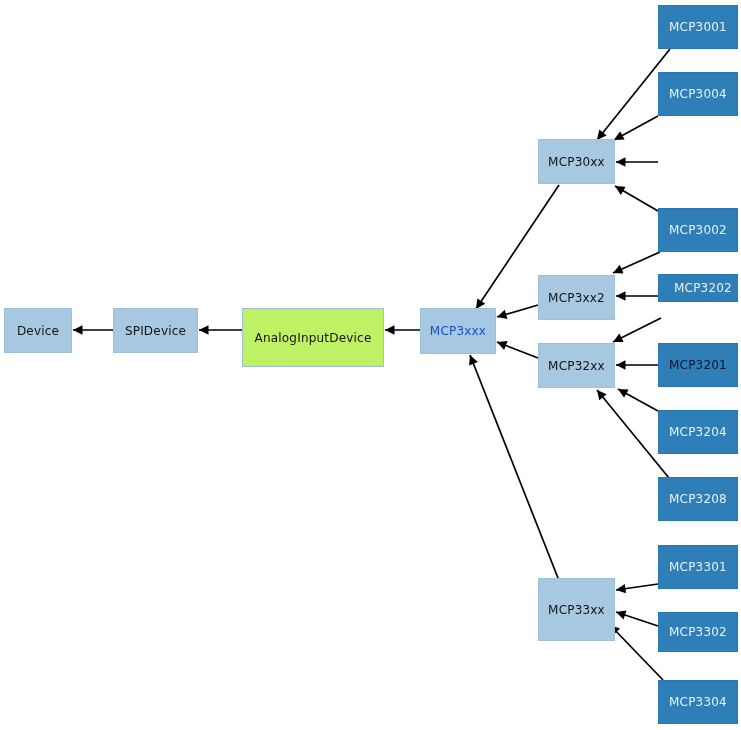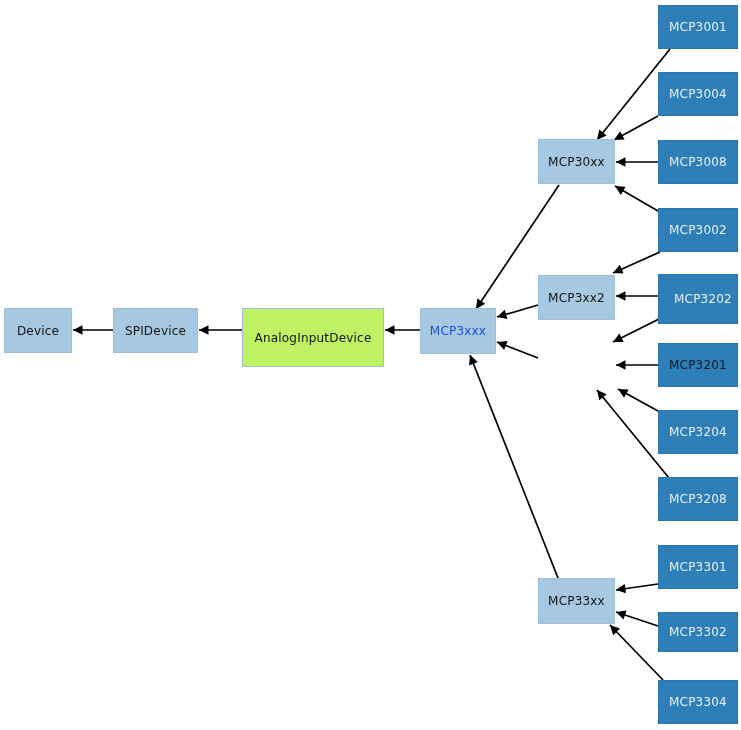--- a/index.html
+++ b/index.html
@@ -86,7 +86,6 @@
       <div class="node" style="left: 538px; top: 578px; width: 77px; height: 46px; background: rgb(166, 200, 224); color: rgb(20, 20, 20); border: 1px solid rgb(156, 192, 217);">MCP33xx</div>
       <div class="node" style="left: 658px; top: 5px; width: 80px; height: 44px; background: rgb(46, 127, 184); color: rgb(233, 239, 245); border: 1px solid rgb(43, 119, 173);">MCP3001</div>
       <div class="node" style="left: 658px; top: 72px; width: 80px; height: 44px; background: rgb(46, 127, 184); color: rgb(233, 239, 245); border: 1px solid rgb(43, 119, 173);">MCP3004</div>
-      <div class="node" style="left: 658px; top: 140px; width: 80px; height: 44px; background: rgb(46, 127, 184); color: rgb(233, 239, 245); border: 1px solid rgb(43, 119, 173);">MCP3008</div>
       <div class="node" style="left: 658px; top: 208px; width: 80px; height: 44px; background: rgb(46, 127, 184); color: rgb(233, 239, 245); border: 1px solid rgb(43, 119, 173);">MCP3002</div>
       <div class="node" style="left: 658px; top: 274px; width: 80px; height: 50px; background: rgb(46, 127, 184); color: rgb(233, 239, 245); border: 1px solid rgb(43, 119, 173); padding-left: 10px;">MCP3202</div>
       <div class="node" style="left: 658px; top: 343px; width: 80px; height: 44px; background: rgb(46, 127, 184); color: #0f172a; border: 1px solid rgb(43, 119, 173);">MCP3201</div>

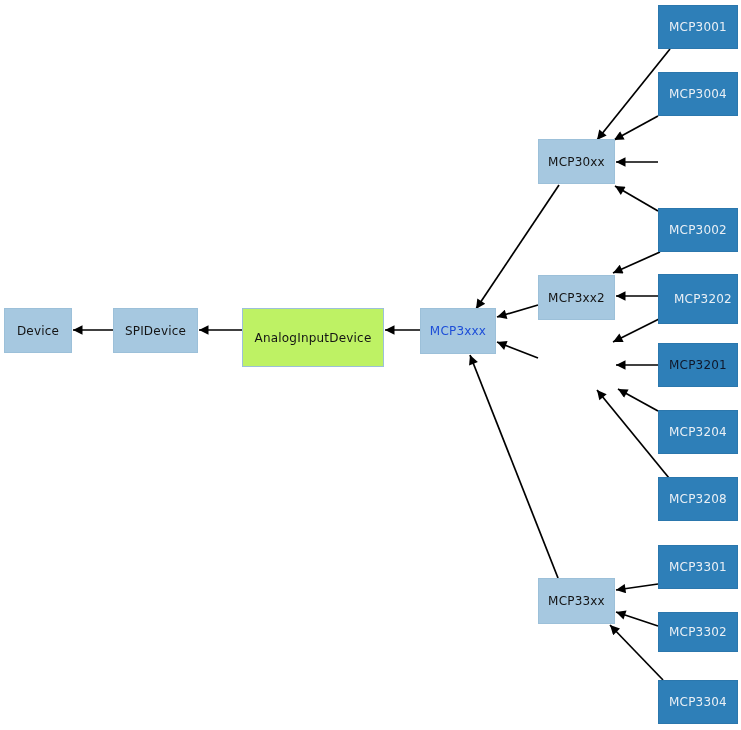--- a/index.html
+++ b/index.html
@@ -87,7 +87,7 @@
       <div class="node" style="left: 658px; top: 5px; width: 80px; height: 44px; background: rgb(46, 127, 184); color: rgb(233, 239, 245); border: 1px solid rgb(43, 119, 173);">MCP3001</div>
       <div class="node" style="left: 658px; top: 72px; width: 80px; height: 44px; background: rgb(46, 127, 184); color: rgb(233, 239, 245); border: 1px solid rgb(43, 119, 173);">MCP3004</div>
       <div class="node" style="left: 658px; top: 208px; width: 80px; height: 44px; background: rgb(46, 127, 184); color: rgb(233, 239, 245); border: 1px solid rgb(43, 119, 173);">MCP3002</div>
-      <div class="node" style="left: 658px; top: 274px; width: 80px; height: 50px; background: rgb(46, 127, 184); color: rgb(233, 239, 245); border: 1px solid rgb(43, 119, 173); padding-left: 10px;">MCP3202</div>
+      <div class="node" style="left: 658px; top: 274px; width: 80px; height: 28px; background: rgb(46, 127, 184); color: rgb(233, 239, 245); border: 1px solid rgb(43, 119, 173); padding-left: 10px;">MCP3202</div>
       <div class="node" style="left: 658px; top: 343px; width: 80px; height: 44px; background: rgb(46, 127, 184); color: #0f172a; border: 1px solid rgb(43, 119, 173);">MCP3201</div>
       <div class="node" style="left: 658px; top: 410px; width: 80px; height: 44px; background: rgb(46, 127, 184); color: rgb(233, 239, 245); border: 1px solid rgb(43, 119, 173);">MCP3204</div>
       <div class="node" style="left: 658px; top: 477px; width: 80px; height: 44px; background: rgb(46, 127, 184); color: rgb(233, 239, 245); border: 1px solid rgb(43, 119, 173);">MCP3208</div>

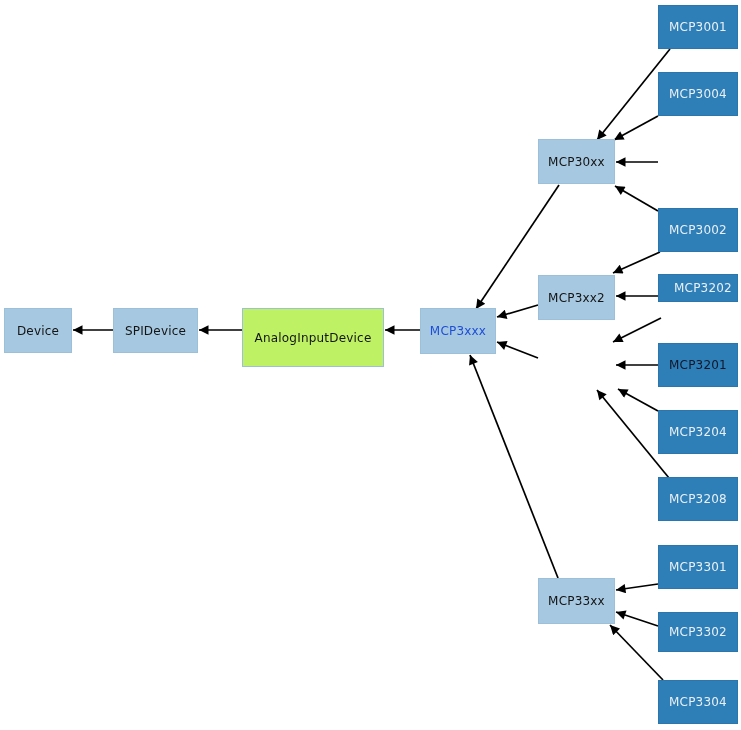--- a/index.html
+++ b/index.html
@@ -83,6 +83,7 @@
       <div class="node" style="left: 420px; top: 308px; width: 76px; height: 46px; background: rgb(166, 200, 224); color: #1d4ed8; border: 1px solid rgb(156, 192, 217);">MCP3xxx</div>
       <div class="node" style="left: 538px; top: 139px; width: 77px; height: 45px; background: rgb(166, 200, 224); color: rgb(20, 20, 20); border: 1px solid rgb(156, 192, 217);">MCP30xx</div>
       <div class="node" style="left: 538px; top: 275px; width: 77px; height: 45px; background: rgb(166, 200, 224); color: rgb(20, 20, 20); border: 1px solid rgb(156, 192, 217);">MCP3xx2</div>
+      <div class="node" style="left: 538px; top: 343px; width: 77px; height: 45px; background: rgb(166, 200, 224); color: rgb(20, 20, 20); border: 1px solid rgb(156, 192, 217);">MCP32xx</div>
       <div class="node" style="left: 538px; top: 578px; width: 77px; height: 46px; background: rgb(166, 200, 224); color: rgb(20, 20, 20); border: 1px solid rgb(156, 192, 217);">MCP33xx</div>
       <div class="node" style="left: 658px; top: 5px; width: 80px; height: 44px; background: rgb(46, 127, 184); color: rgb(233, 239, 245); border: 1px solid rgb(43, 119, 173);">MCP3001</div>
       <div class="node" style="left: 658px; top: 72px; width: 80px; height: 44px; background: rgb(46, 127, 184); color: rgb(233, 239, 245); border: 1px solid rgb(43, 119, 173);">MCP3004</div>

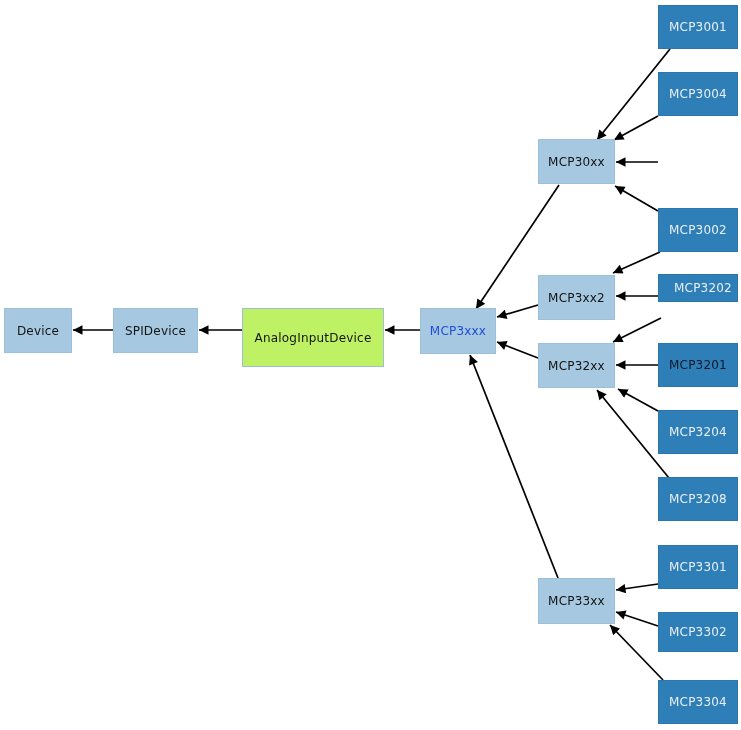--- a/index.html
+++ b/index.html
@@ -84,7 +84,7 @@
       <div class="node" style="left: 538px; top: 139px; width: 77px; height: 45px; background: rgb(166, 200, 224); color: rgb(20, 20, 20); border: 1px solid rgb(156, 192, 217);">MCP30xx</div>
       <div class="node" style="left: 538px; top: 275px; width: 77px; height: 45px; background: rgb(166, 200, 224); color: rgb(20, 20, 20); border: 1px solid rgb(156, 192, 217);">MCP3xx2</div>
       <div class="node" style="left: 538px; top: 343px; width: 77px; height: 45px; background: rgb(166, 200, 224); color: rgb(20, 20, 20); border: 1px solid rgb(156, 192, 217);">MCP32xx</div>
-      <div class="node" style="left: 538px; top: 578px; width: 77px; height: 46px; background: rgb(166, 200, 224); color: rgb(20, 20, 20); border: 1px solid rgb(156, 192, 217);">MCP33xx</div>
+      <div class="node" style="left: 538px; top: 578px; width: 77px; height: 63px; background: rgb(166, 200, 224); color: rgb(20, 20, 20); border: 1px solid rgb(156, 192, 217);">MCP33xx</div>
       <div class="node" style="left: 658px; top: 5px; width: 80px; height: 44px; background: rgb(46, 127, 184); color: rgb(233, 239, 245); border: 1px solid rgb(43, 119, 173);">MCP3001</div>
       <div class="node" style="left: 658px; top: 72px; width: 80px; height: 44px; background: rgb(46, 127, 184); color: rgb(233, 239, 245); border: 1px solid rgb(43, 119, 173);">MCP3004</div>
       <div class="node" style="left: 658px; top: 208px; width: 80px; height: 44px; background: rgb(46, 127, 184); color: rgb(233, 239, 245); border: 1px solid rgb(43, 119, 173);">MCP3002</div>

